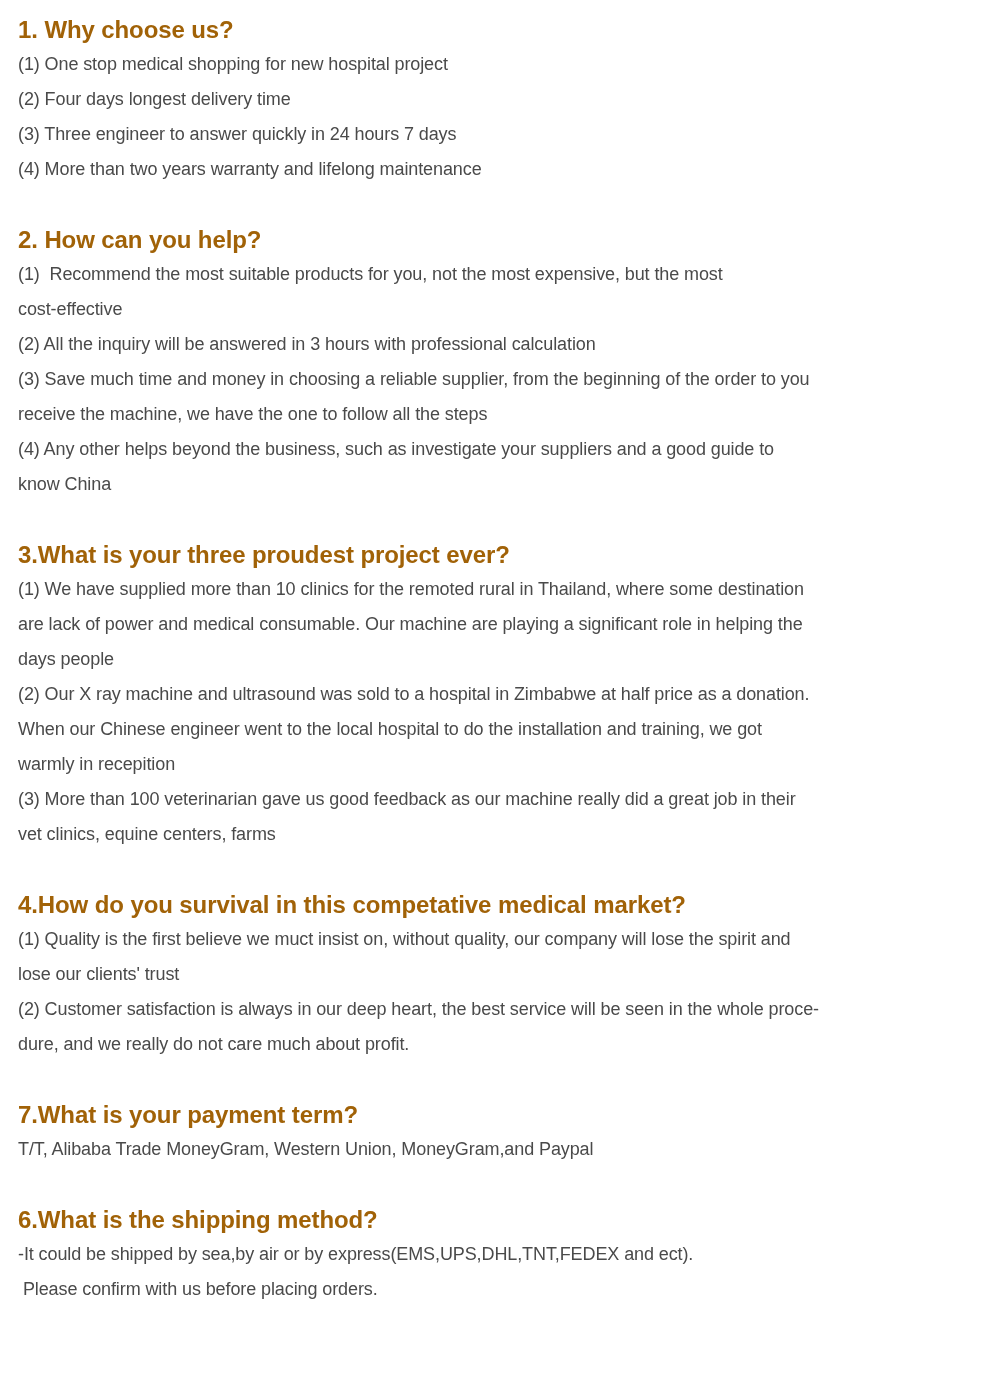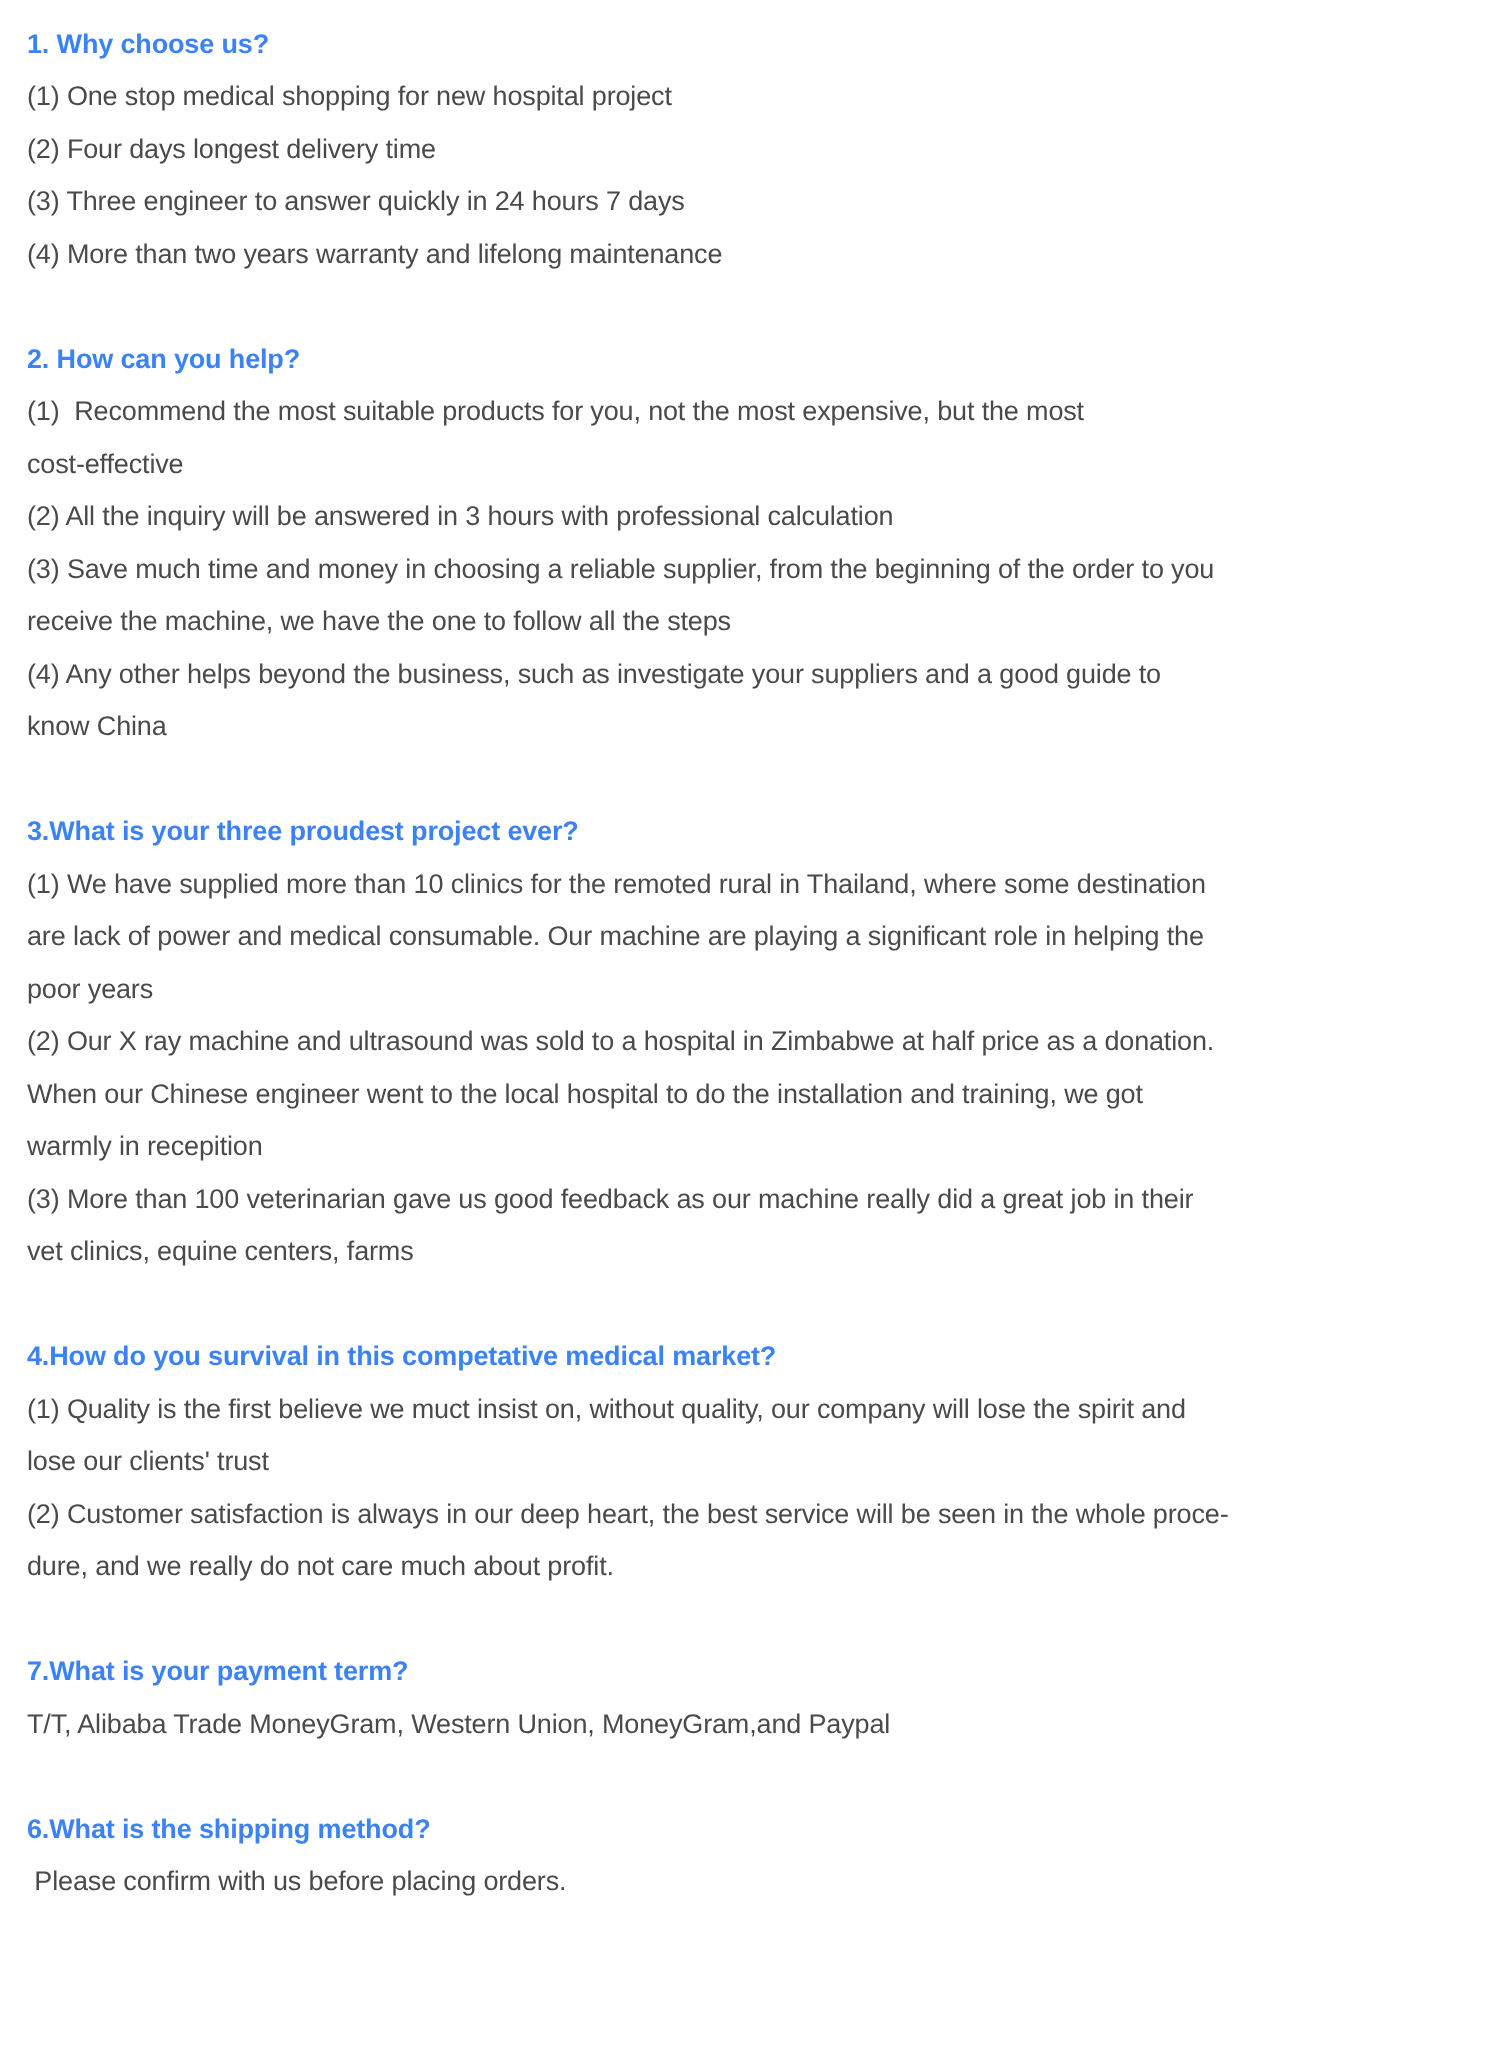--- a/index.html
+++ b/index.html
@@ -21,9 +21,9 @@
     margin: 0 0 35px 0;
   }
   .faq-heading {
-    font-size: 18px;
+    font-size: 24px;
     font-weight: 700;
-    color: #3b82f6;
+    color: #a16207;
     line-height: 35px;
     white-space: pre-wrap;
     letter-spacing: -0.1px;

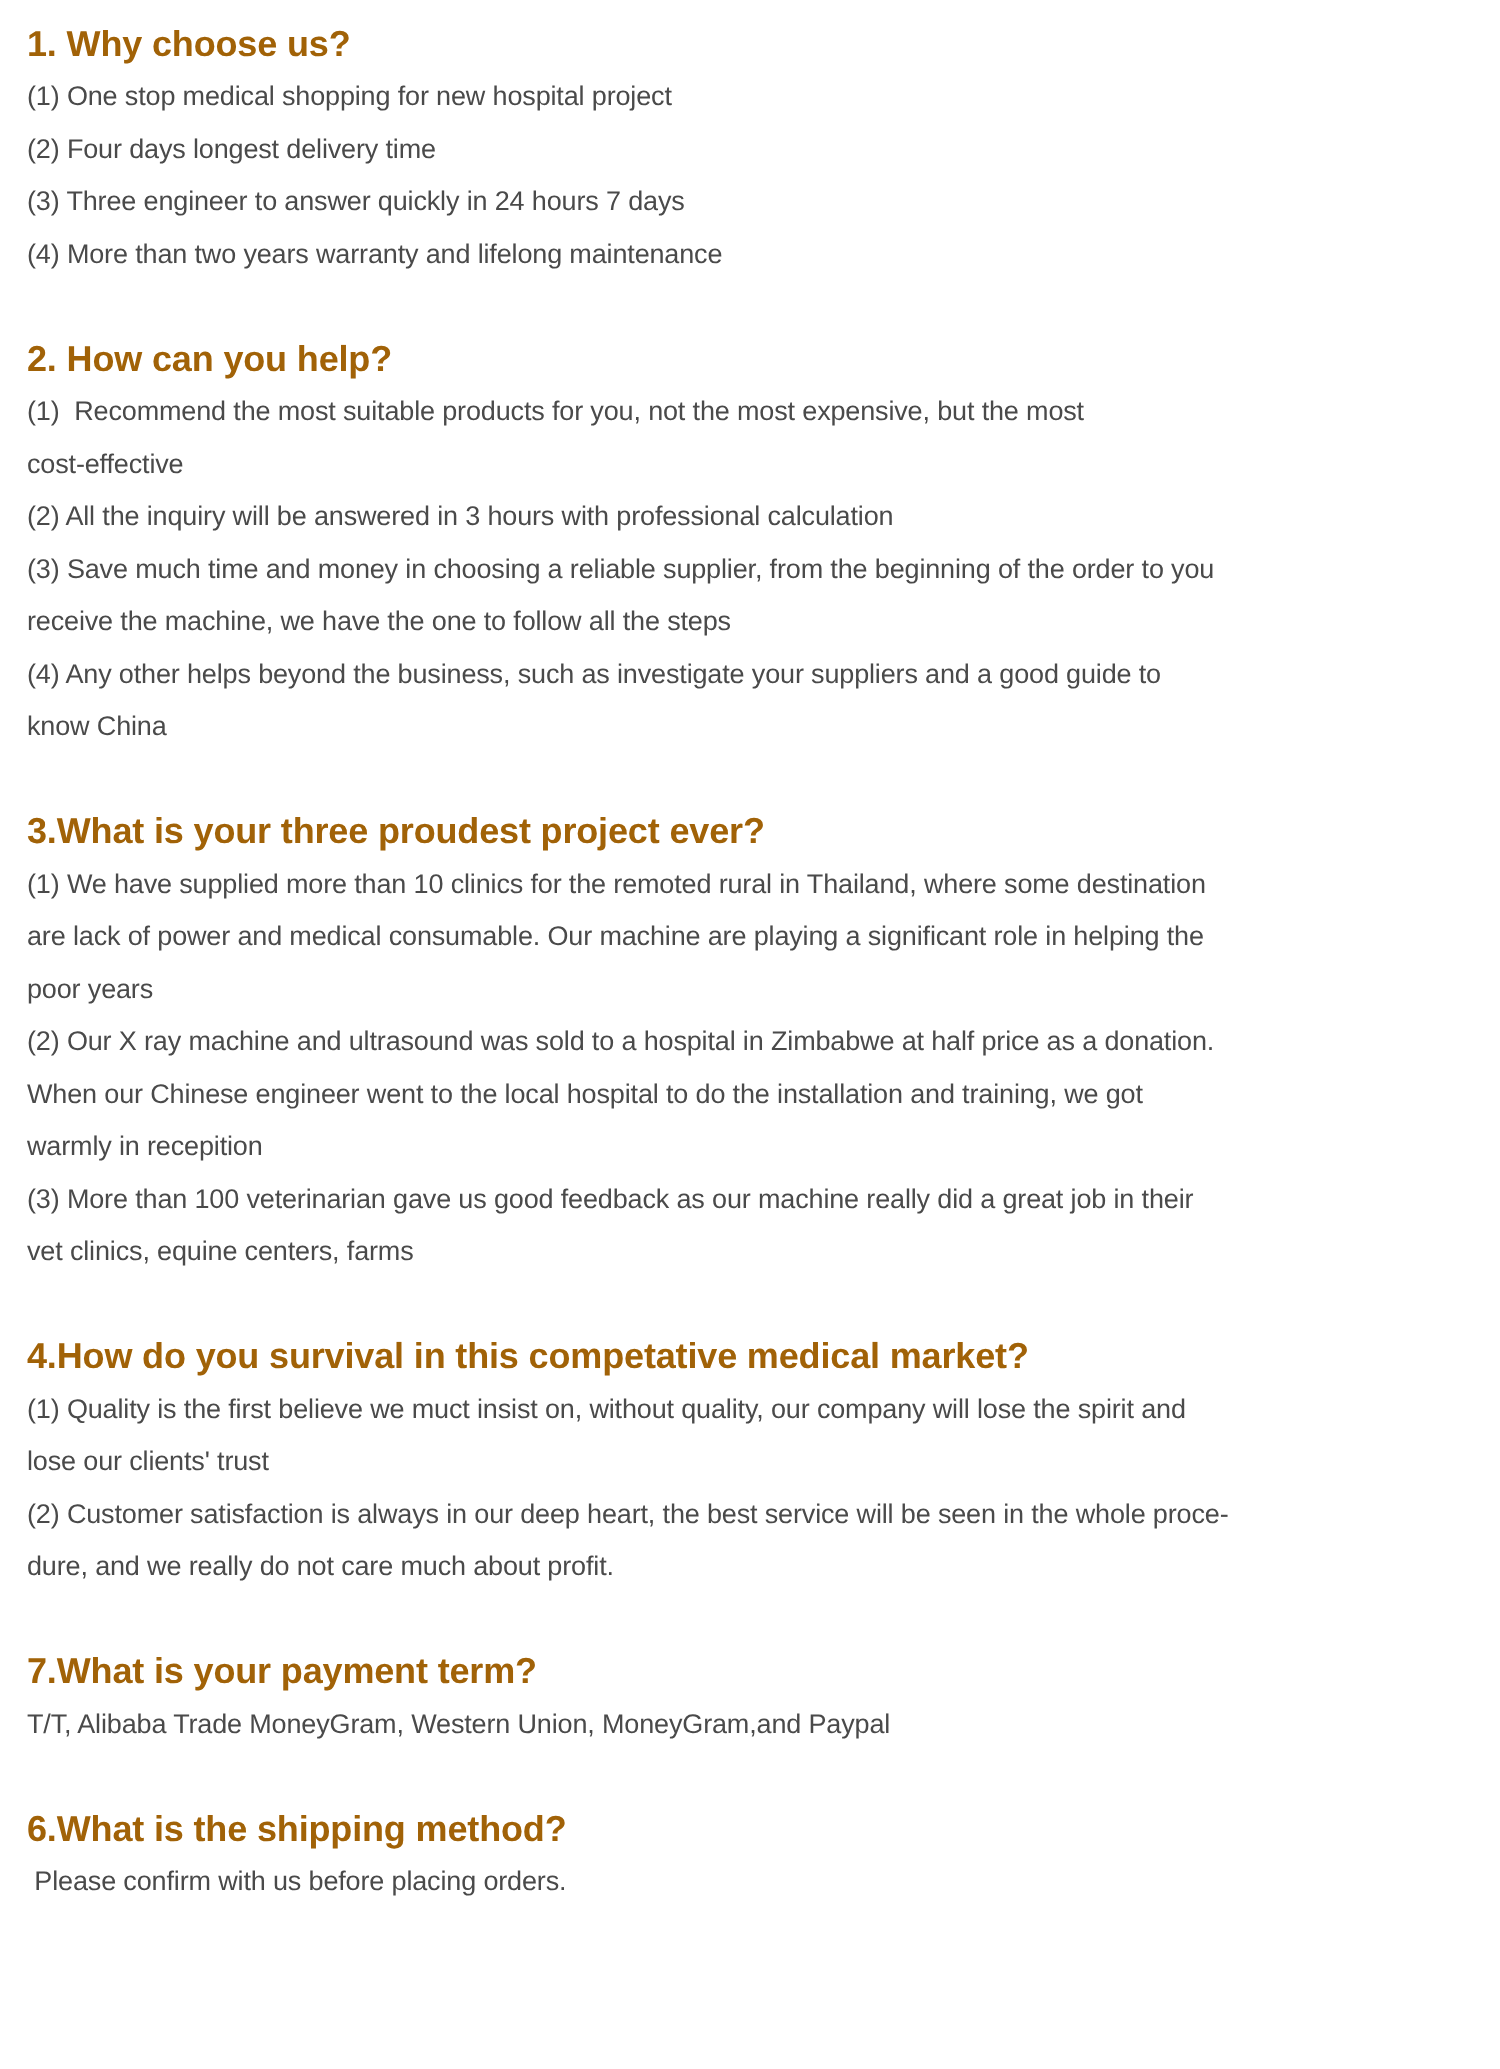--- a/index.html
+++ b/index.html
@@ -65,7 +65,7 @@
     <div class="faq-heading">3.What is your three proudest project ever?</div>
     <div class="faq-line">(1) We have supplied more than 10 clinics for the remoted rural in Thailand, where some destination</div>
     <div class="faq-line">are lack of power and medical consumable. Our machine are playing a significant role in helping the</div>
-    <div class="faq-line">poor years</div>
+    <div class="faq-line">days people</div>
     <div class="faq-line">(2) Our X ray machine and ultrasound was sold to a hospital in Zimbabwe at half price as a donation.</div>
     <div class="faq-line">When our Chinese engineer went to the local hospital to do the installation and training, we got</div>
     <div class="faq-line">warmly in recepition</div>

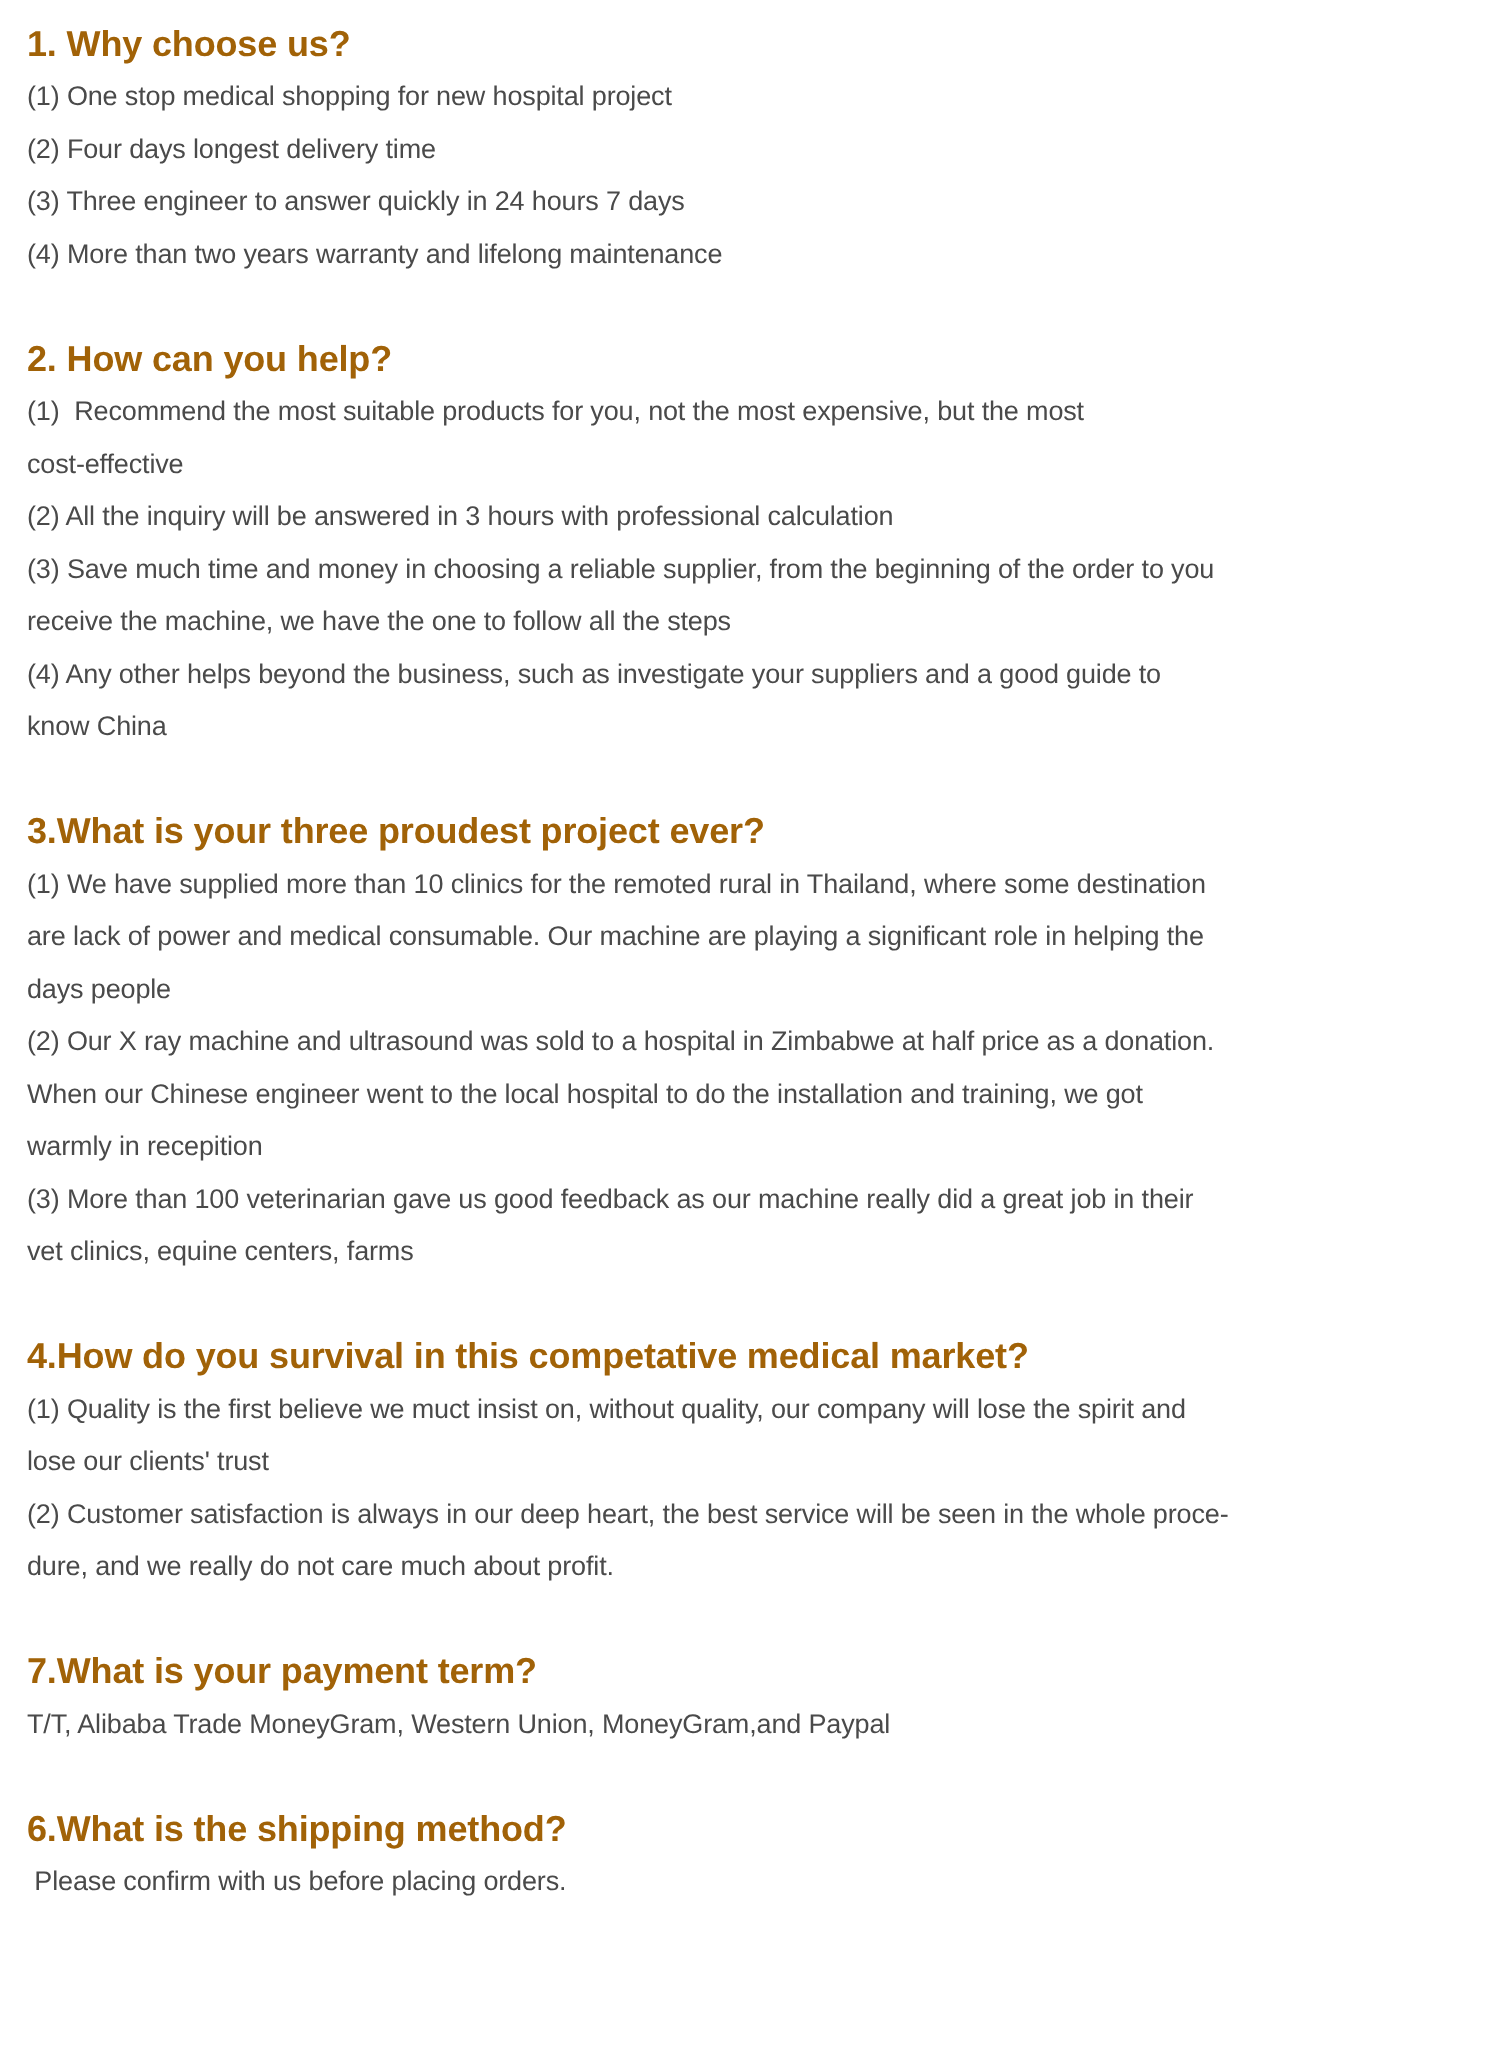--- a/index.html
+++ b/index.html
@@ -88,6 +88,7 @@
 
   <section class="faq-section">
     <div class="faq-heading">6.What is the shipping method?</div>
+    <div class="faq-line">-It could be shipped by sea,by air or by express(EMS,UPS,DHL,TNT,FEDEX and ect).</div>
     <div class="faq-line"> Please confirm with us before placing orders.</div>
   </section>
 

